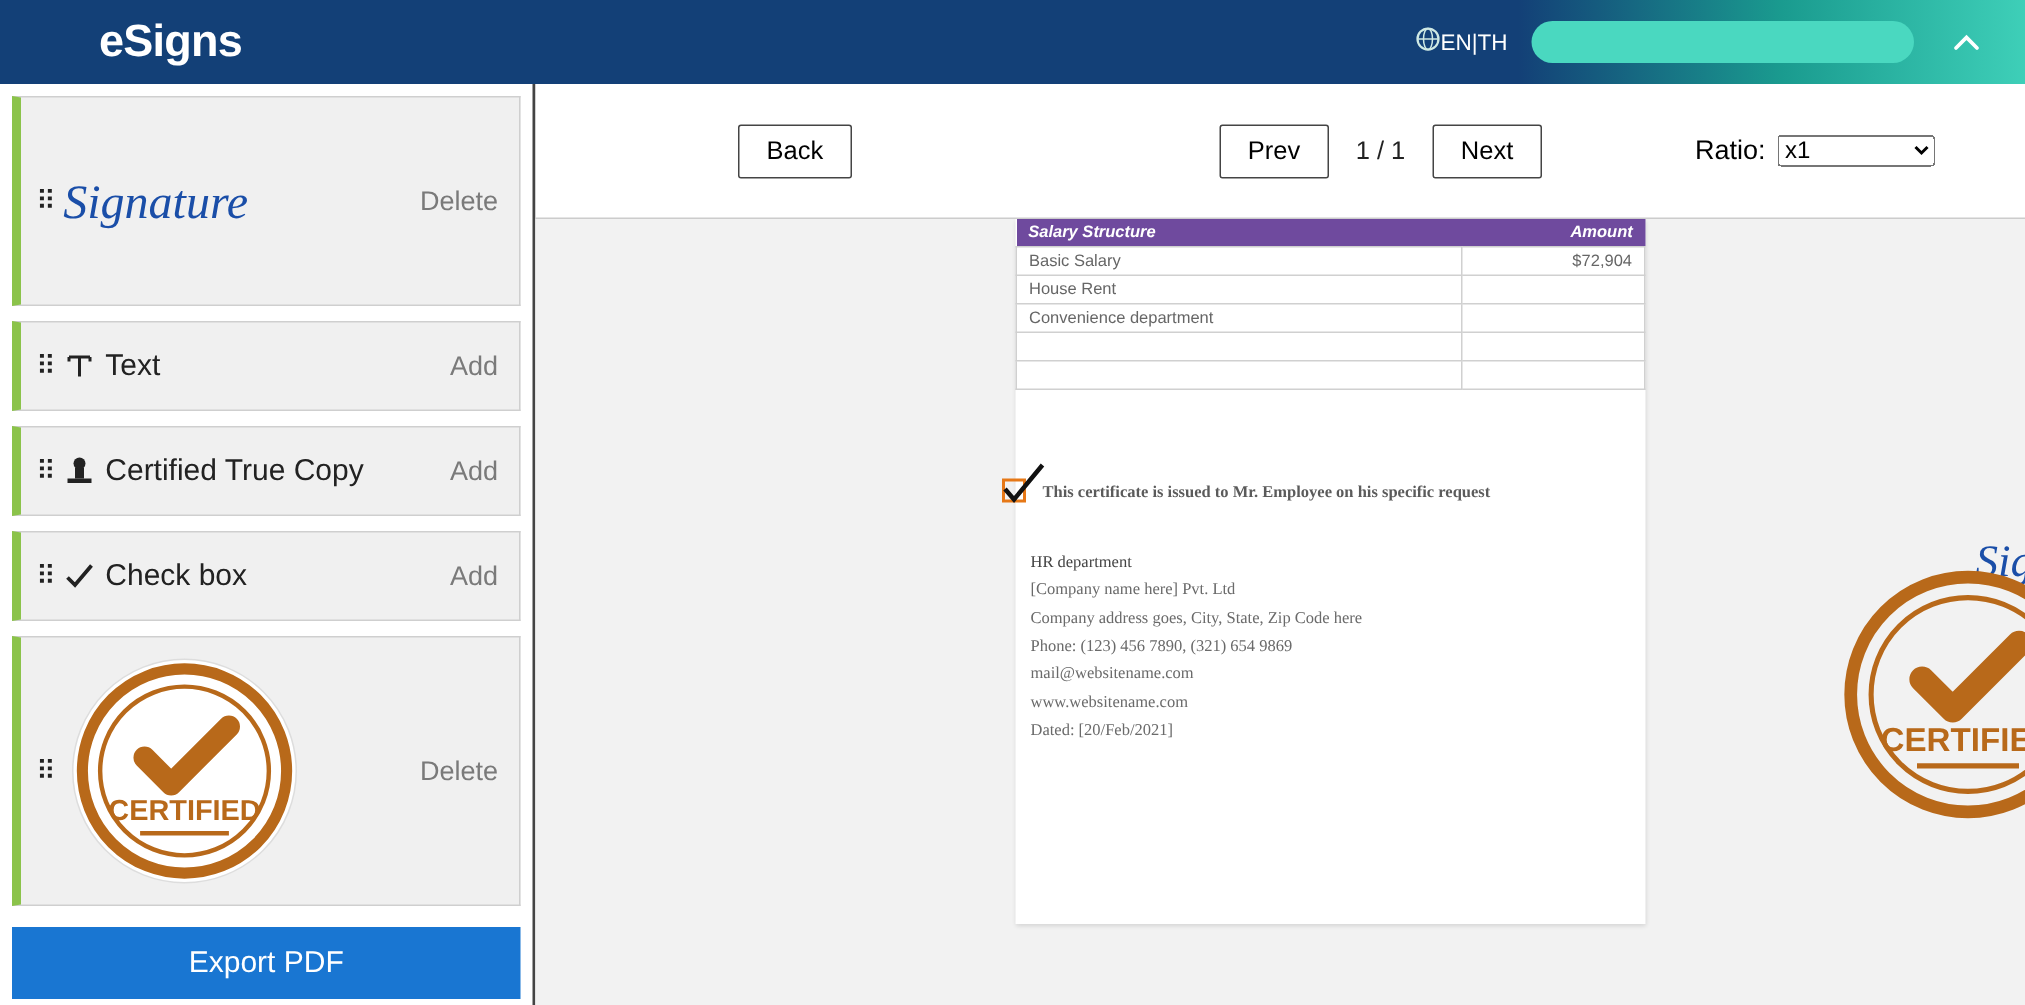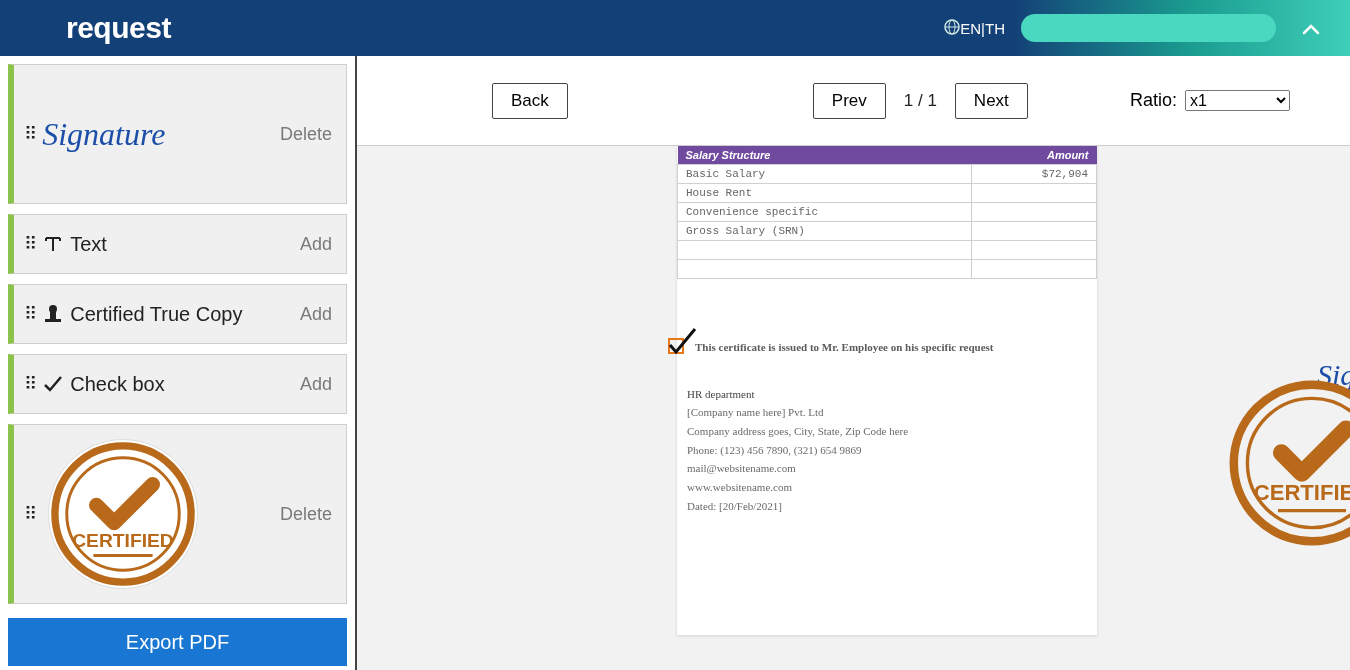--- a/index.html
+++ b/index.html
@@ -65,7 +65,7 @@
 <body>
 
 <div class="header">
-  <div class="logo">request</div>
+  <div class="logo">eSigns</div>
   <div class="header-right">
     <div class="lang">
       <span>

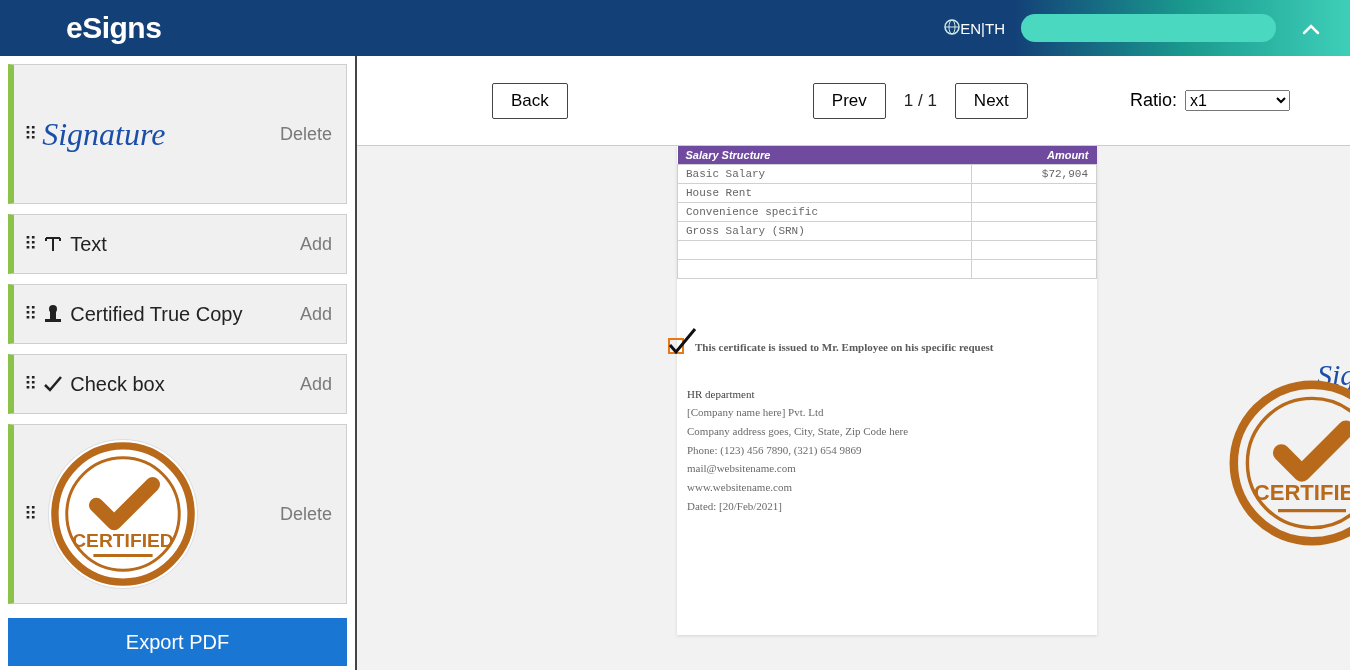--- a/index.html
+++ b/index.html
@@ -43,7 +43,7 @@
   .tbl { width: 100%; border-collapse: collapse; }
   .tbl th { background: #6f4a9e; color: #fff; font-size: 11px; text-align: left; padding: 2px 8px; height: 18px; font-style: italic; font-weight: bold; }
   .tbl th:last-child { text-align: right; font-style: italic; }
-  .tbl td { border: 1px solid #d0d0d0; font-size: 11px; color: #666; padding: 3px 8px; height: 19px; font-family: Liberation Mono, monospace; }
+  .tbl td { border: 1px solid #d0d0d0; font-size: 11px; color: #666; padding: 3px 8px; height: 19px; }
   .tbl td:last-child { text-align: right; }
 
   .cert-line { display: flex; align-items: flex-end; gap: 2px; margin: 48px 0 0 -12px; }

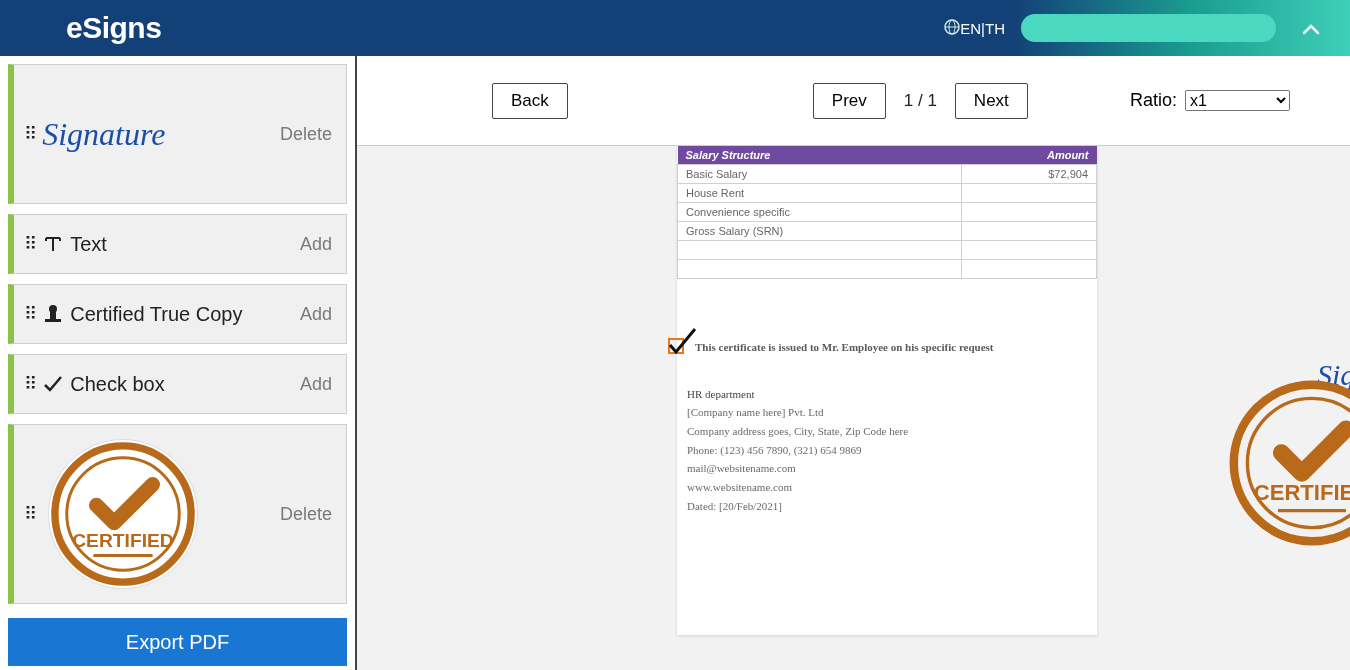--- a/index.html
+++ b/index.html
@@ -193,7 +193,7 @@
                 <td></td>
               </tr>
           <tr>
-                <td>Convenience specific</td>
+                <td>Convenience department</td>
                 <td></td>
               </tr>
           <tr>

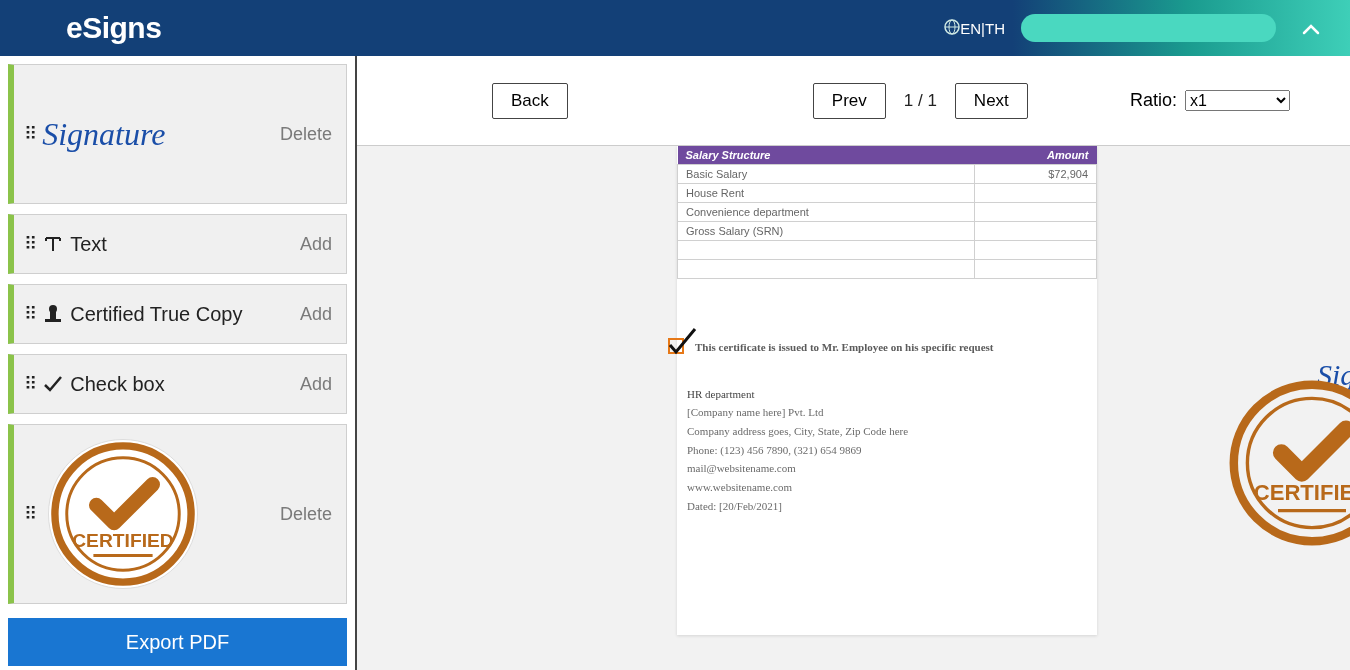--- a/index.html
+++ b/index.html
@@ -197,10 +197,6 @@
                 <td></td>
               </tr>
           <tr>
-                <td>Gross Salary  (SRN)</td>
-                <td></td>
-              </tr>
-          <tr>
                 <td></td>
                 <td></td>
               </tr>

